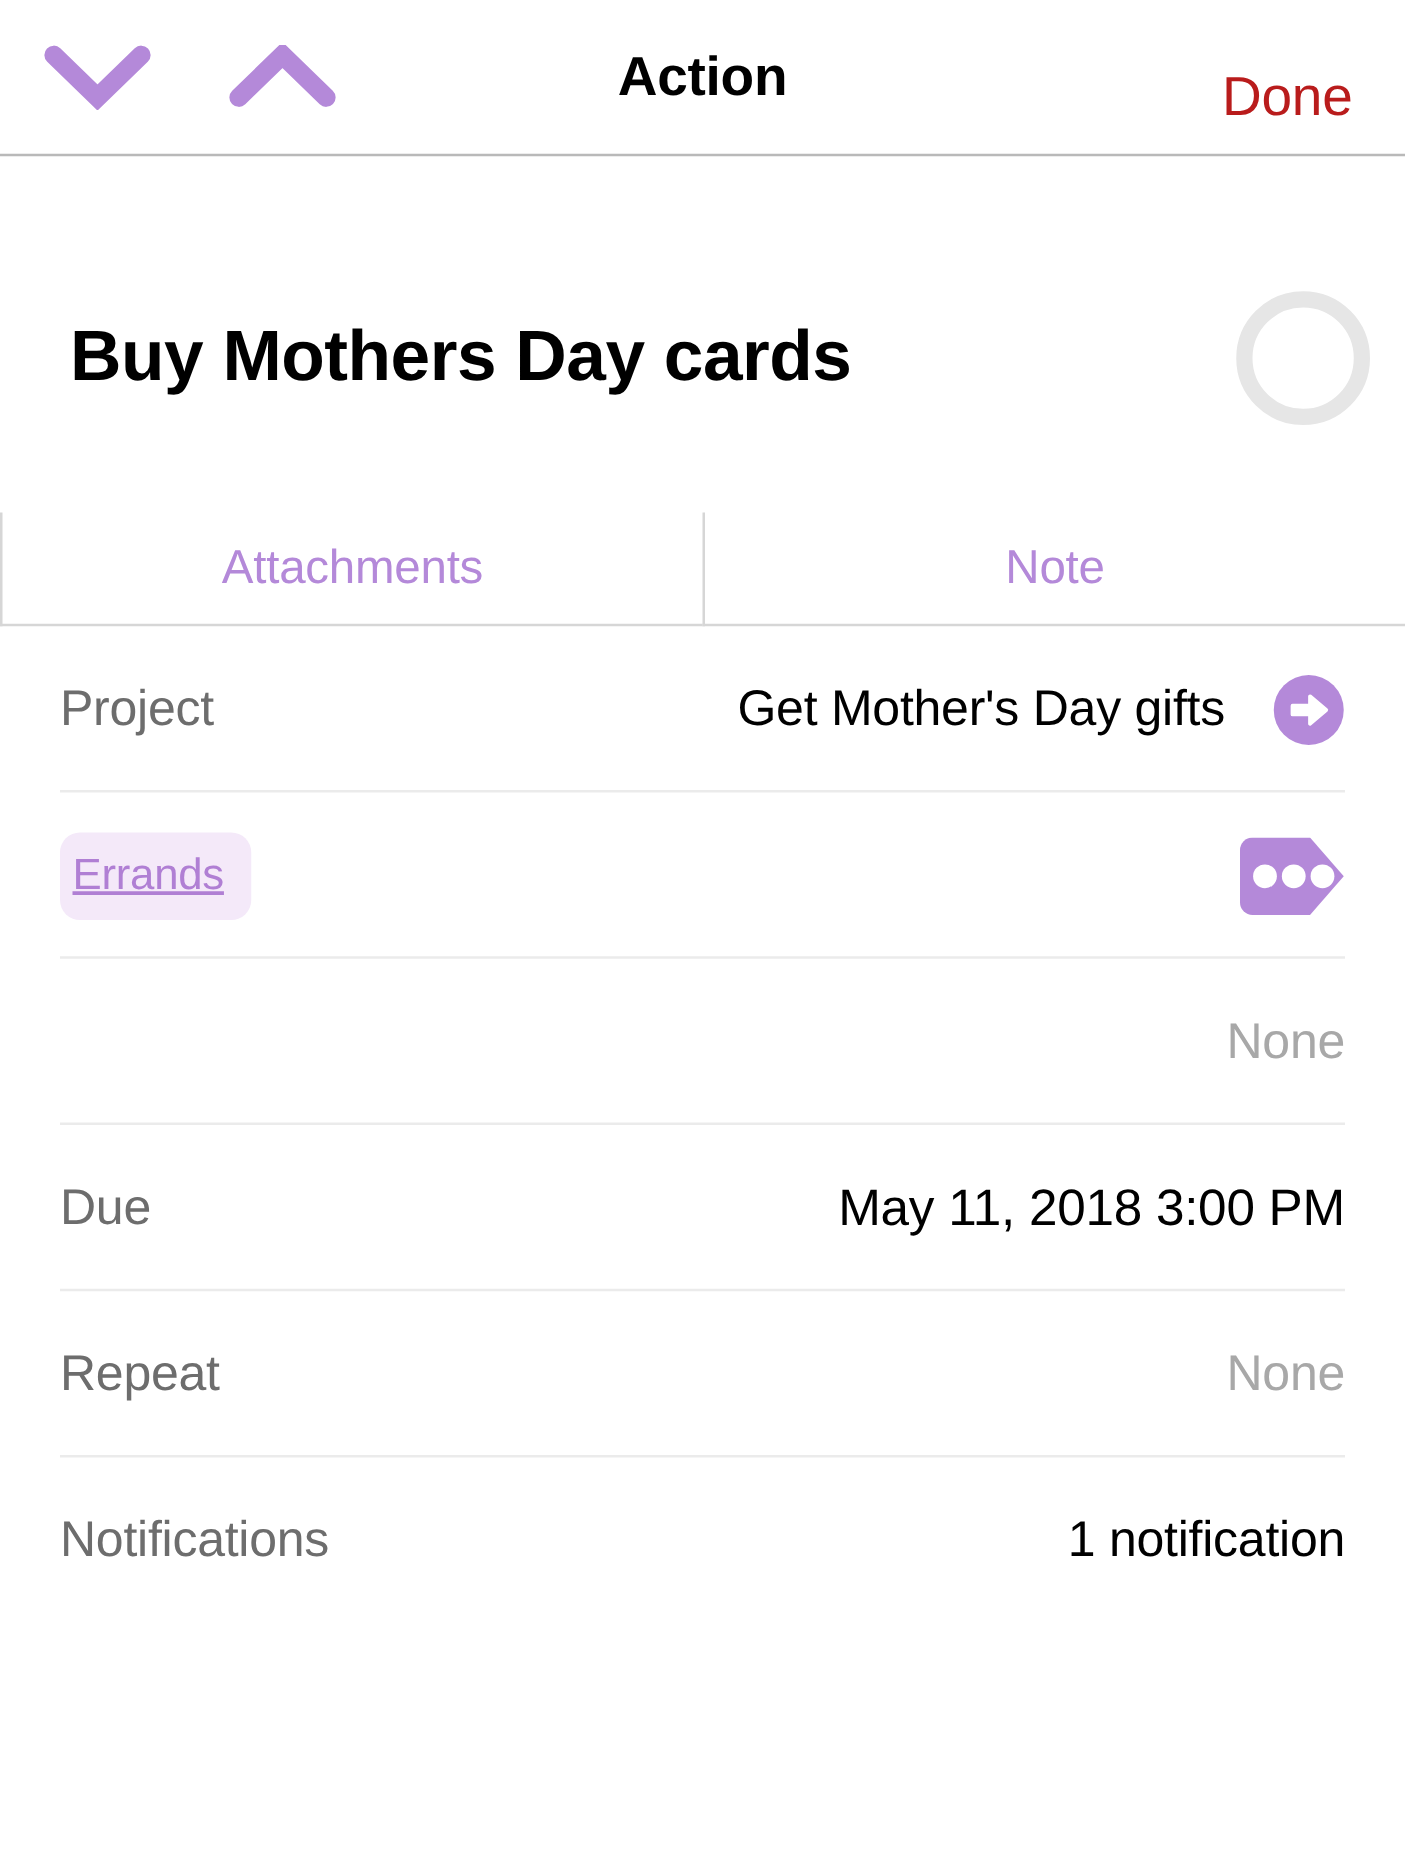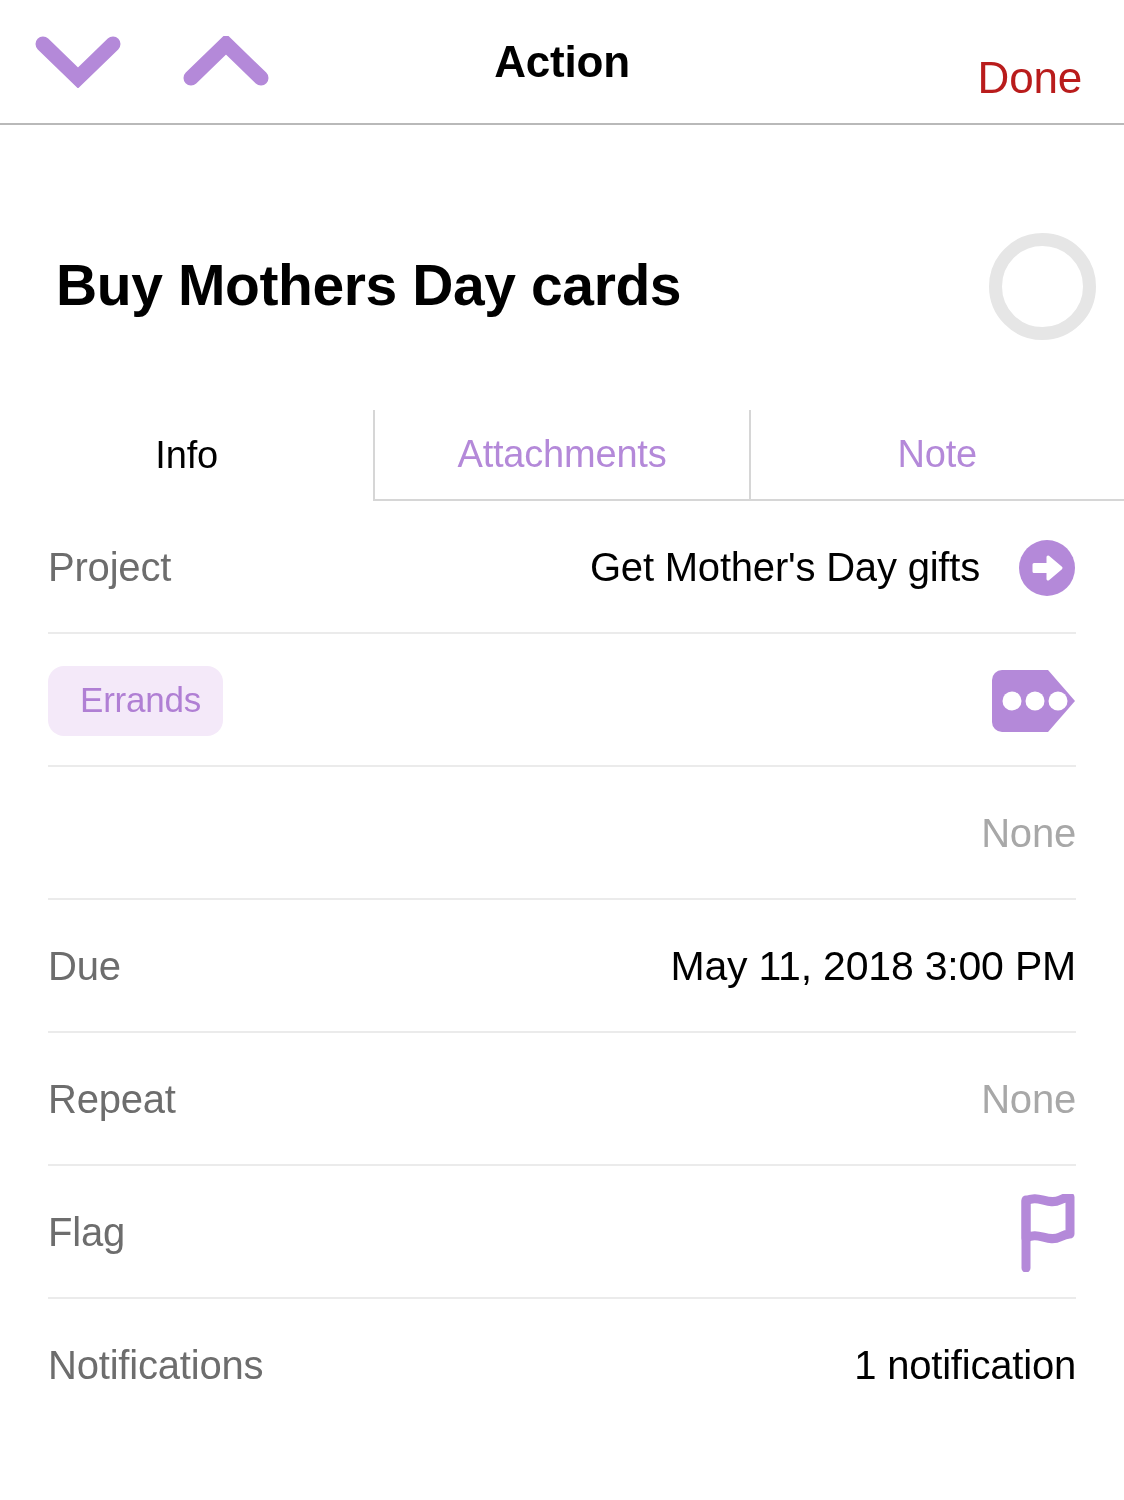--- a/index.html
+++ b/index.html
@@ -227,7 +227,6 @@
   </div>
 
   <div class="tabs">
-    <div class="tab active">Info</div>
     <div class="tab inactive">Attachments</div>
     <div class="tab inactive">Note</div>
   </div>

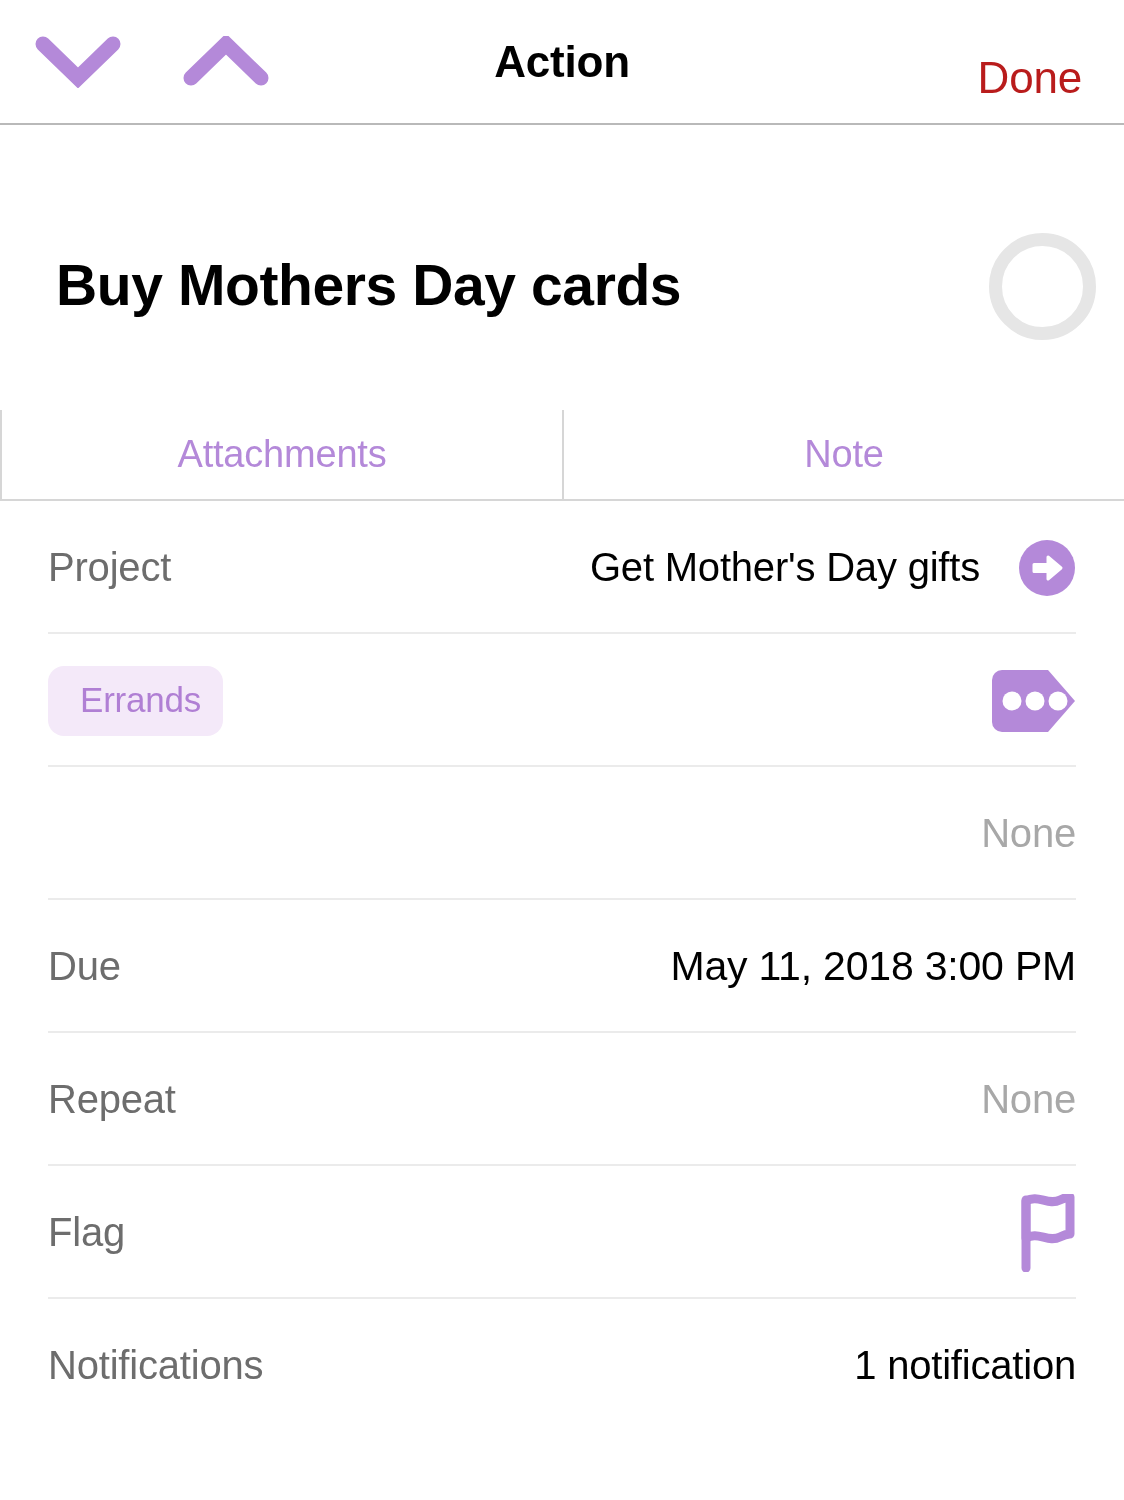--- a/index.html
+++ b/index.html
@@ -183,11 +183,12 @@
     background: #f4e9f9;
     color: #b07fd4;
     font-size: 35px;
-    padding: 14px 22px 16px 32px;
+    padding: 14px 22px 16px 10px;
     border-radius: 16px;
     letter-spacing: -0.2px;
     display: inline-block;
     cursor: pointer;
+    text-decoration: underline;
   }
   .spacer { margin-left: auto; }
 

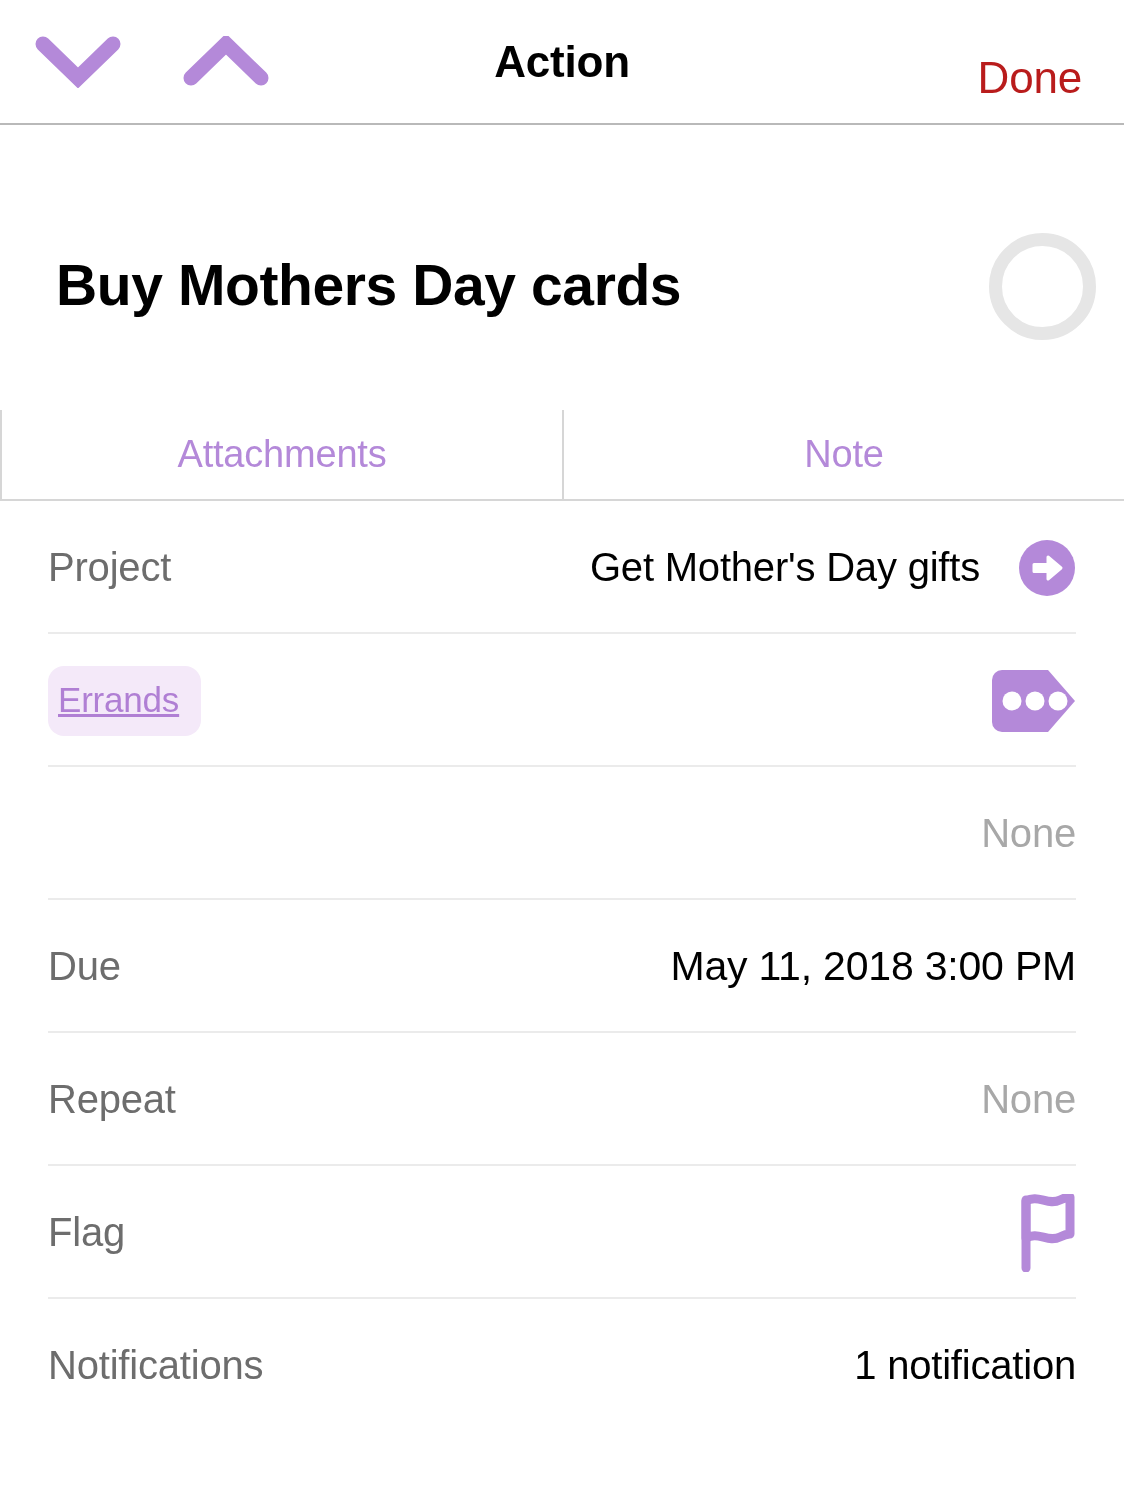--- a/index.html
+++ b/index.html
@@ -272,16 +272,6 @@
       <span class="row-value muted">None</span>
     </div>
 
-    <div class="row">
-      <span class="row-label">Flag</span>
-      <span class="spacer"></span>
-      <span class="row-accessory">
-        <svg width="58" height="78" viewBox="0 0 58 78">
-          <path d="M8 74 V6" fill="none" stroke="#b489d9" stroke-width="9" stroke-linecap="round"></path>
-          <path d="M8 7 C20 0, 30 12, 42 6 C46 4, 50 3, 52 3 V40 C50 40, 46 41, 42 43 C30 49, 20 37, 8 44 Z" fill="none" stroke="#b489d9" stroke-width="9" stroke-linejoin="round" stroke-linecap="round"></path>
-        </svg>
-      </span>
-    </div>
 
     <div class="row no-sep">
       <span class="row-label">Notifications</span>

